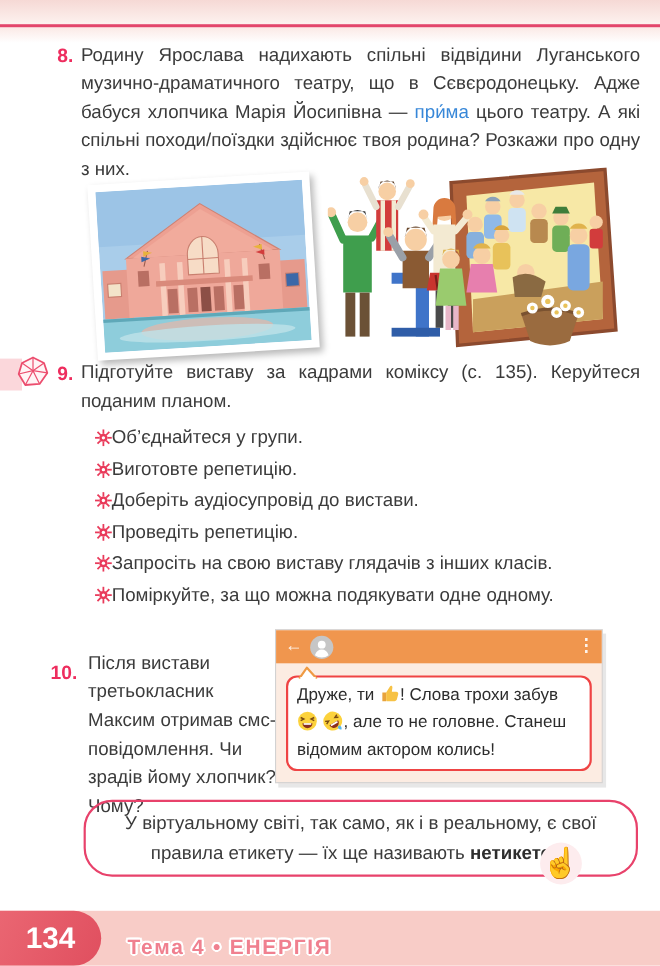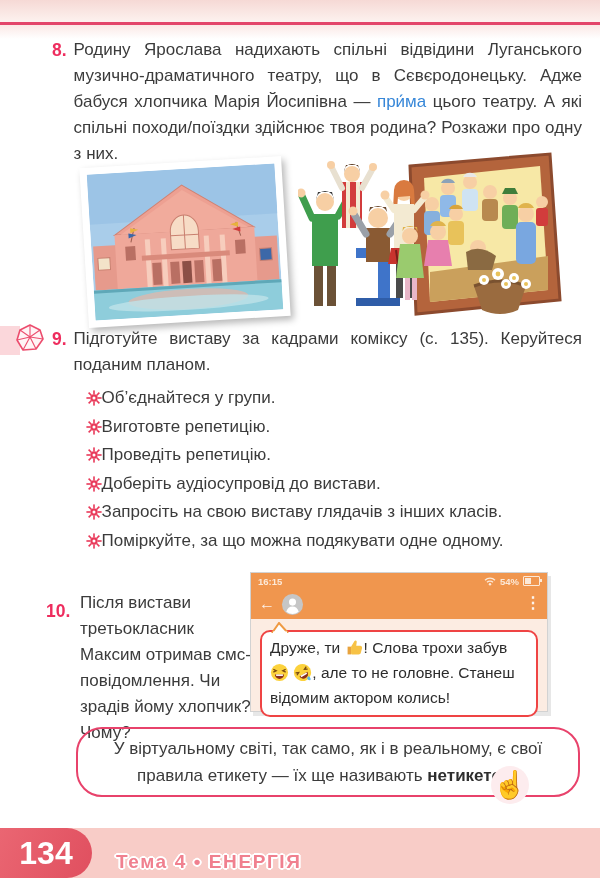--- a/index.html
+++ b/index.html
@@ -310,24 +310,24 @@
             </g>
             <circle cx="10" cy="10" r="1.9" fill="#fff"></circle>
           </svg>
+        <span class="body-text">Доберіть аудіосупровід до вистави.</span>
+      </li>
+      <li>
+        <svg class="bullet-sun" viewBox="0 0 20 20">
+            <g fill="#e93a5a">
+              <rect x="9" y="0.5" width="2" height="5"></rect>
+              <rect x="9" y="0.5" width="2" height="5" transform="rotate(45 10 10)"></rect>
+              <rect x="9" y="0.5" width="2" height="5" transform="rotate(90 10 10)"></rect>
+              <rect x="9" y="0.5" width="2" height="5" transform="rotate(135 10 10)"></rect>
+              <rect x="9" y="0.5" width="2" height="5" transform="rotate(180 10 10)"></rect>
+              <rect x="9" y="0.5" width="2" height="5" transform="rotate(225 10 10)"></rect>
+              <rect x="9" y="0.5" width="2" height="5" transform="rotate(270 10 10)"></rect>
+              <rect x="9" y="0.5" width="2" height="5" transform="rotate(315 10 10)"></rect>
+              <circle cx="10" cy="10" r="4.6"></circle>
+            </g>
+            <circle cx="10" cy="10" r="1.9" fill="#fff"></circle>
+          </svg>
         <span class="body-text">Проведіть репетицію.</span>
-      </li>
-      <li>
-        <svg class="bullet-sun" viewBox="0 0 20 20">
-            <g fill="#e93a5a">
-              <rect x="9" y="0.5" width="2" height="5"></rect>
-              <rect x="9" y="0.5" width="2" height="5" transform="rotate(45 10 10)"></rect>
-              <rect x="9" y="0.5" width="2" height="5" transform="rotate(90 10 10)"></rect>
-              <rect x="9" y="0.5" width="2" height="5" transform="rotate(135 10 10)"></rect>
-              <rect x="9" y="0.5" width="2" height="5" transform="rotate(180 10 10)"></rect>
-              <rect x="9" y="0.5" width="2" height="5" transform="rotate(225 10 10)"></rect>
-              <rect x="9" y="0.5" width="2" height="5" transform="rotate(270 10 10)"></rect>
-              <rect x="9" y="0.5" width="2" height="5" transform="rotate(315 10 10)"></rect>
-              <circle cx="10" cy="10" r="4.6"></circle>
-            </g>
-            <circle cx="10" cy="10" r="1.9" fill="#fff"></circle>
-          </svg>
-        <span class="body-text">Доберіть аудіосупровід до вистави.</span>
       </li>
       <li>
         <svg class="bullet-sun" viewBox="0 0 20 20">

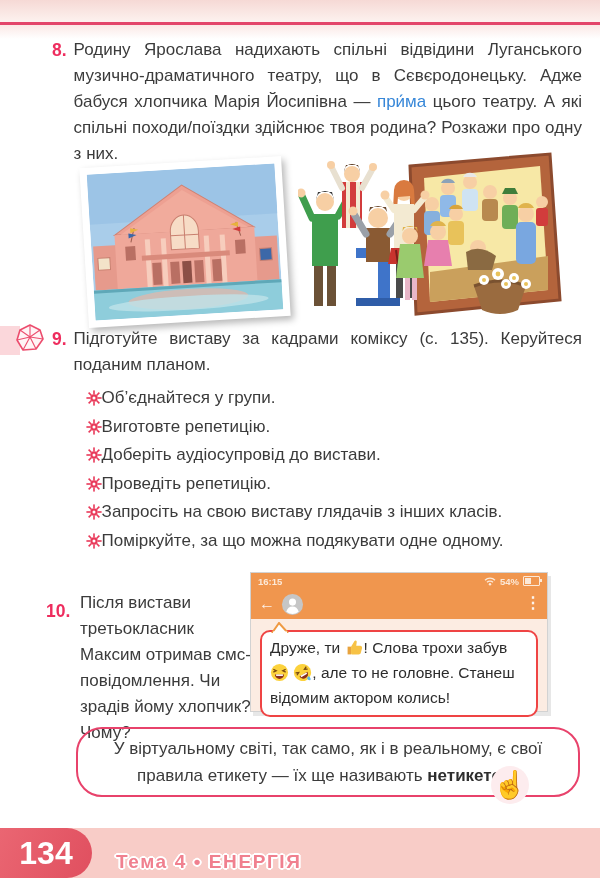--- a/index.html
+++ b/index.html
@@ -371,18 +371,6 @@
 <p class="body-text task10-text">Після вистави третьокласник Максим отримав смс-повідомлення. Чи зрадів йому хлопчик? Чому?</p>
 
 <div class="phone">
-  <div class="phone-status">
-    <span>16:15</span>
-    <span class="status-right">
-      <svg width="12" height="10" viewBox="0 0 12 10">
-        <path d="M1 4.2 a7 7 0 0 1 10 0" stroke="#fce9d8" stroke-width="1.3" fill="none"></path>
-        <path d="M3 6.3 a4.2 4.2 0 0 1 6 0" stroke="#fce9d8" stroke-width="1.3" fill="none"></path>
-        <circle cx="6" cy="8.3" r="1.2" fill="#fce9d8"></circle>
-      </svg>
-      <span>54%</span>
-      <span class="battery"></span>
-    </span>
-  </div>
   <div class="phone-nav">
     <span class="back-arrow">←</span>
     <svg class="avatar" viewBox="0 0 24 24">

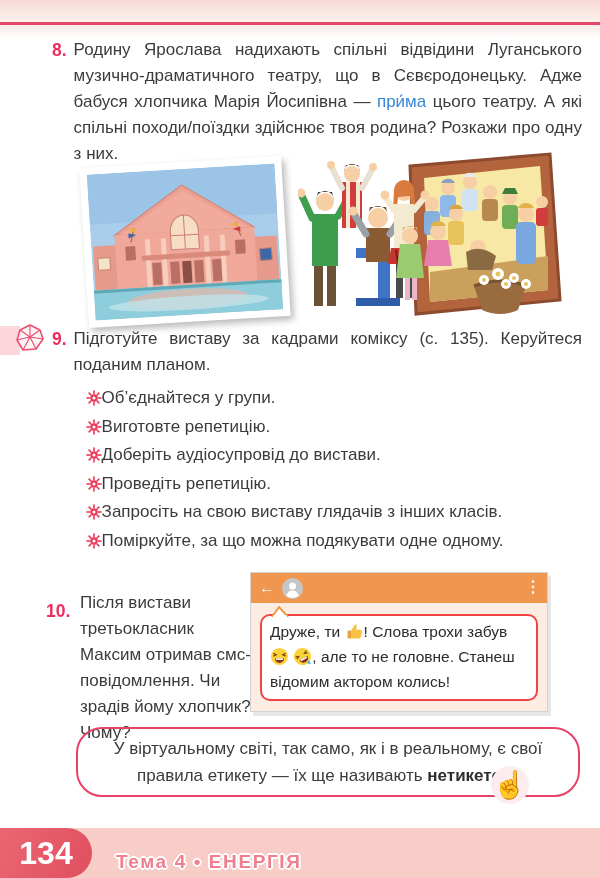--- a/index.html
+++ b/index.html
@@ -67,7 +67,7 @@
   .page-badge{position:absolute;left:0;top:0;width:92px;height:50px;
     background:linear-gradient(115deg,#ea6672,#e04f5f);border-radius:0 28px 28px 0;
     display:flex;align-items:center;justify-content:center;color:#ffffff;
-    font-size:32px;font-weight:bold;}
+    font-size:27px;font-weight:bold;}
   .footer-title{position:absolute;left:116px;top:0;height:68px;display:flex;align-items:center;
     color:#f0808f;font-size:19px;font-weight:bold;letter-spacing:1.6px;
     text-shadow:-2px 0 0 #fff,2px 0 0 #fff,0 -2px 0 #fff,0 2px 0 #fff,

